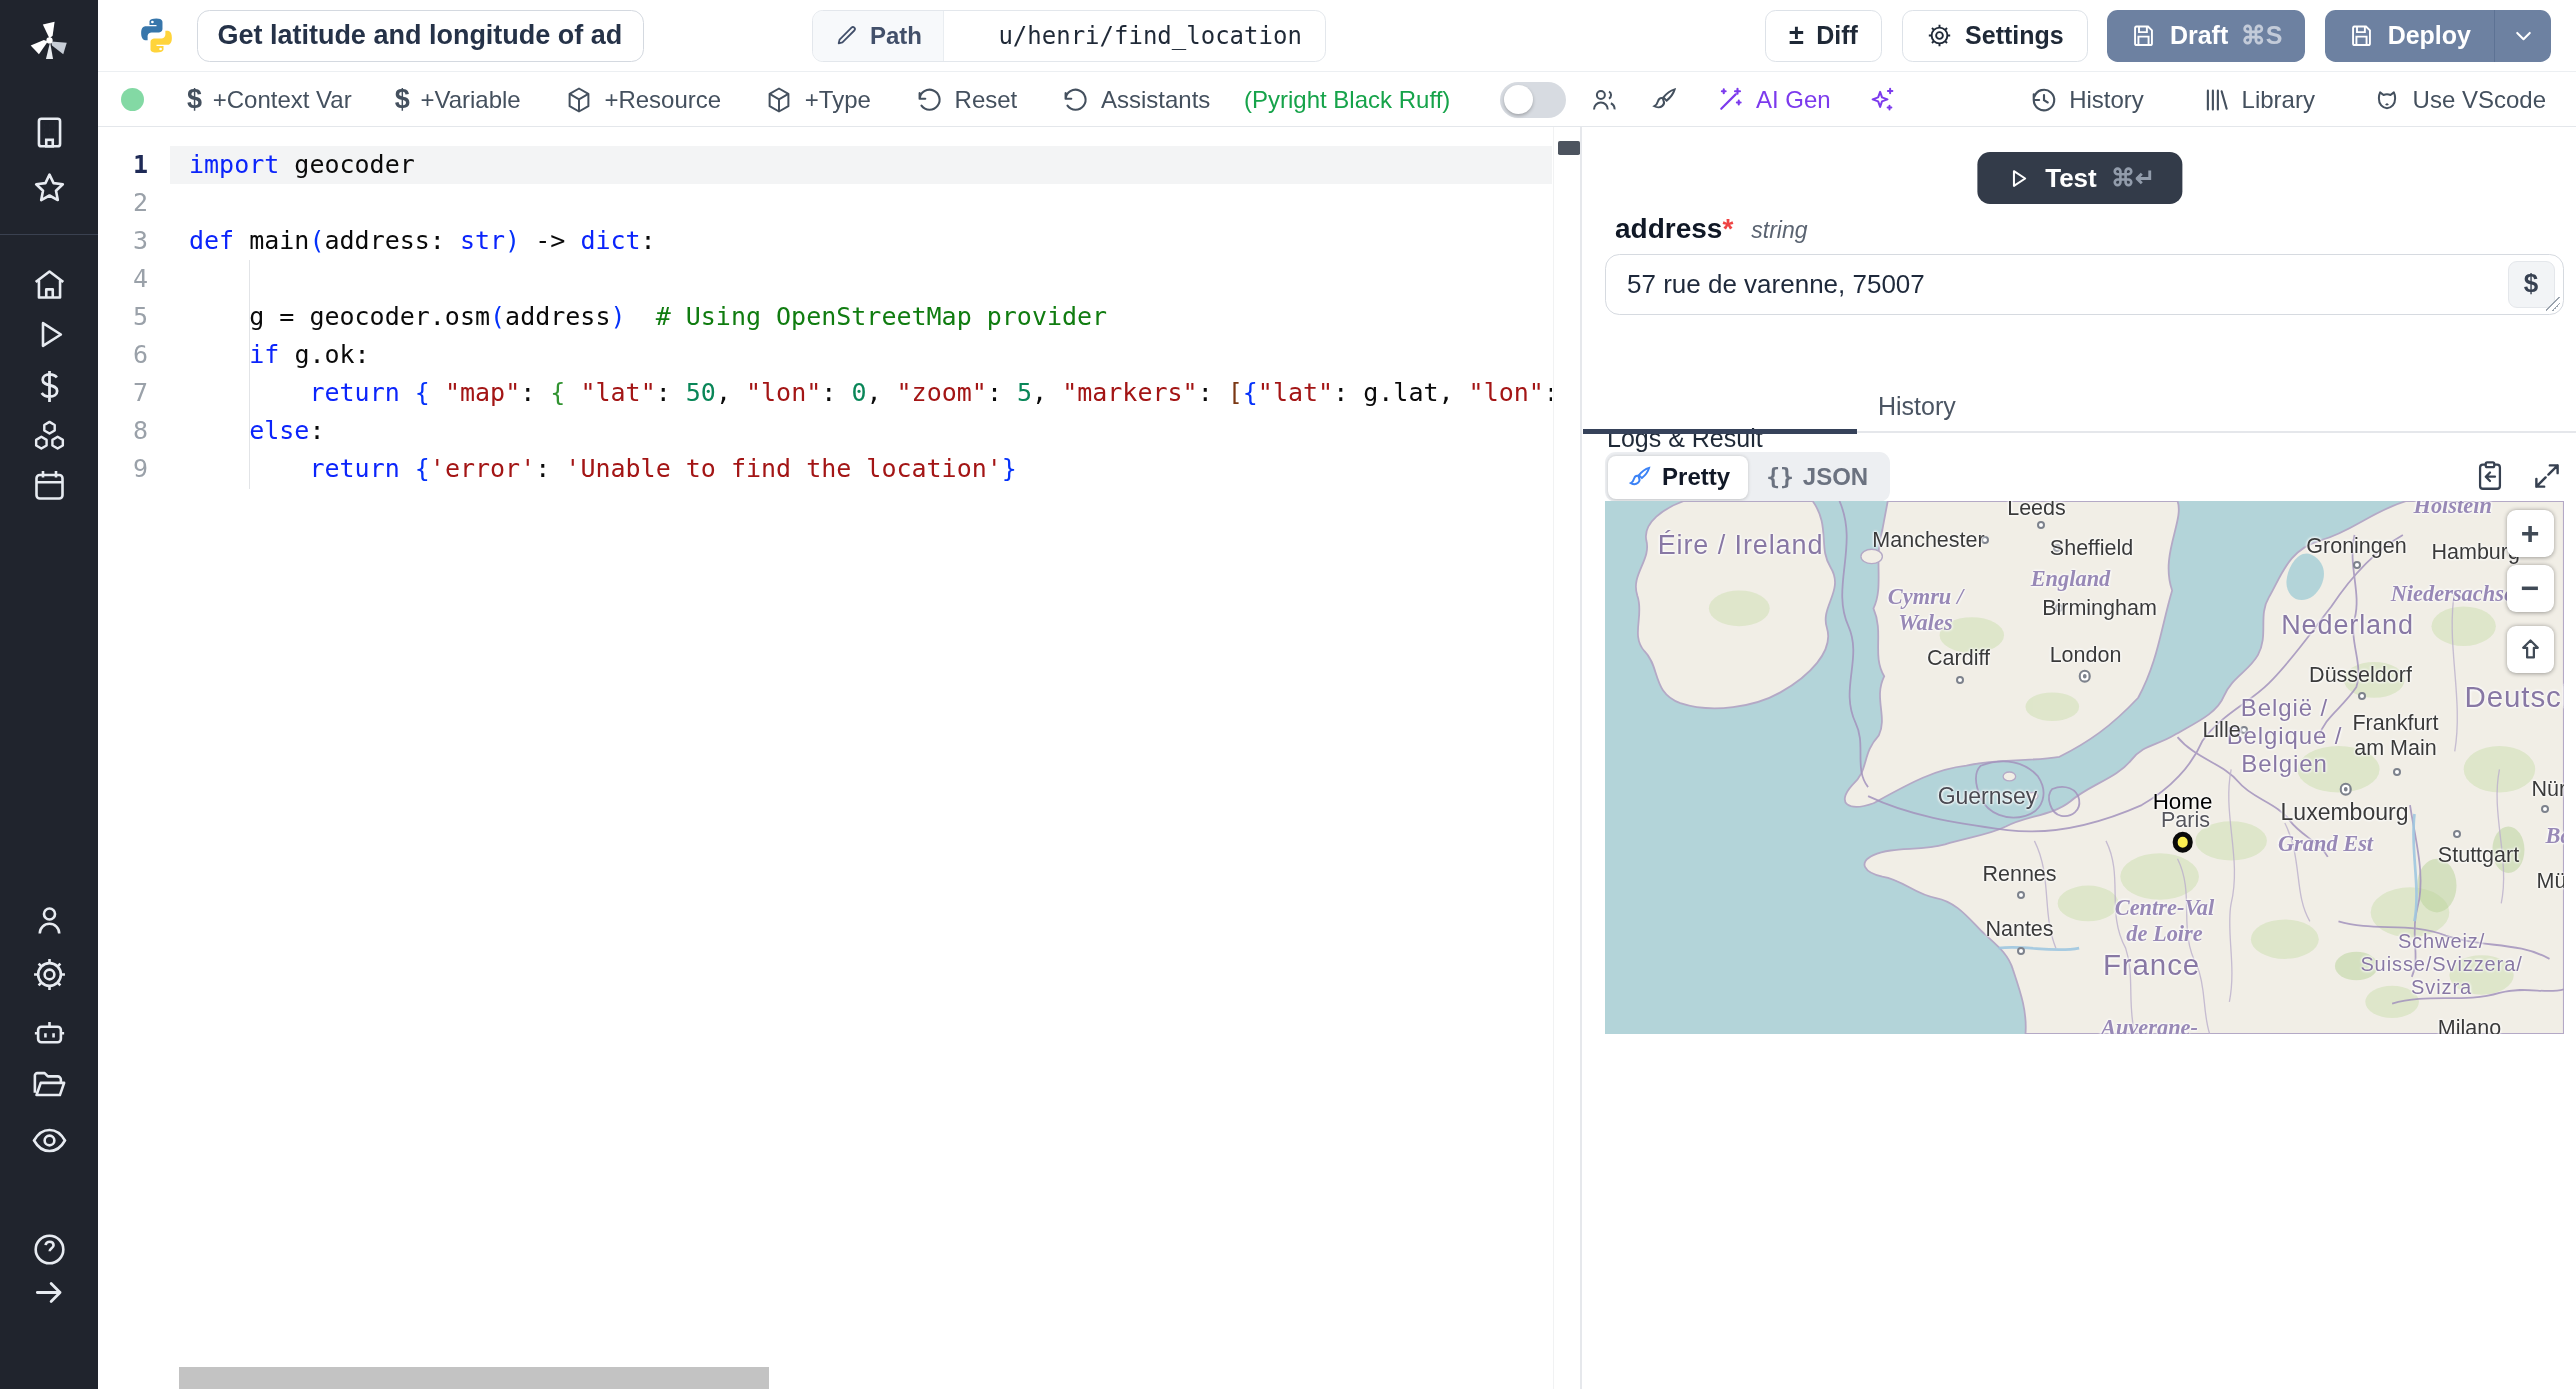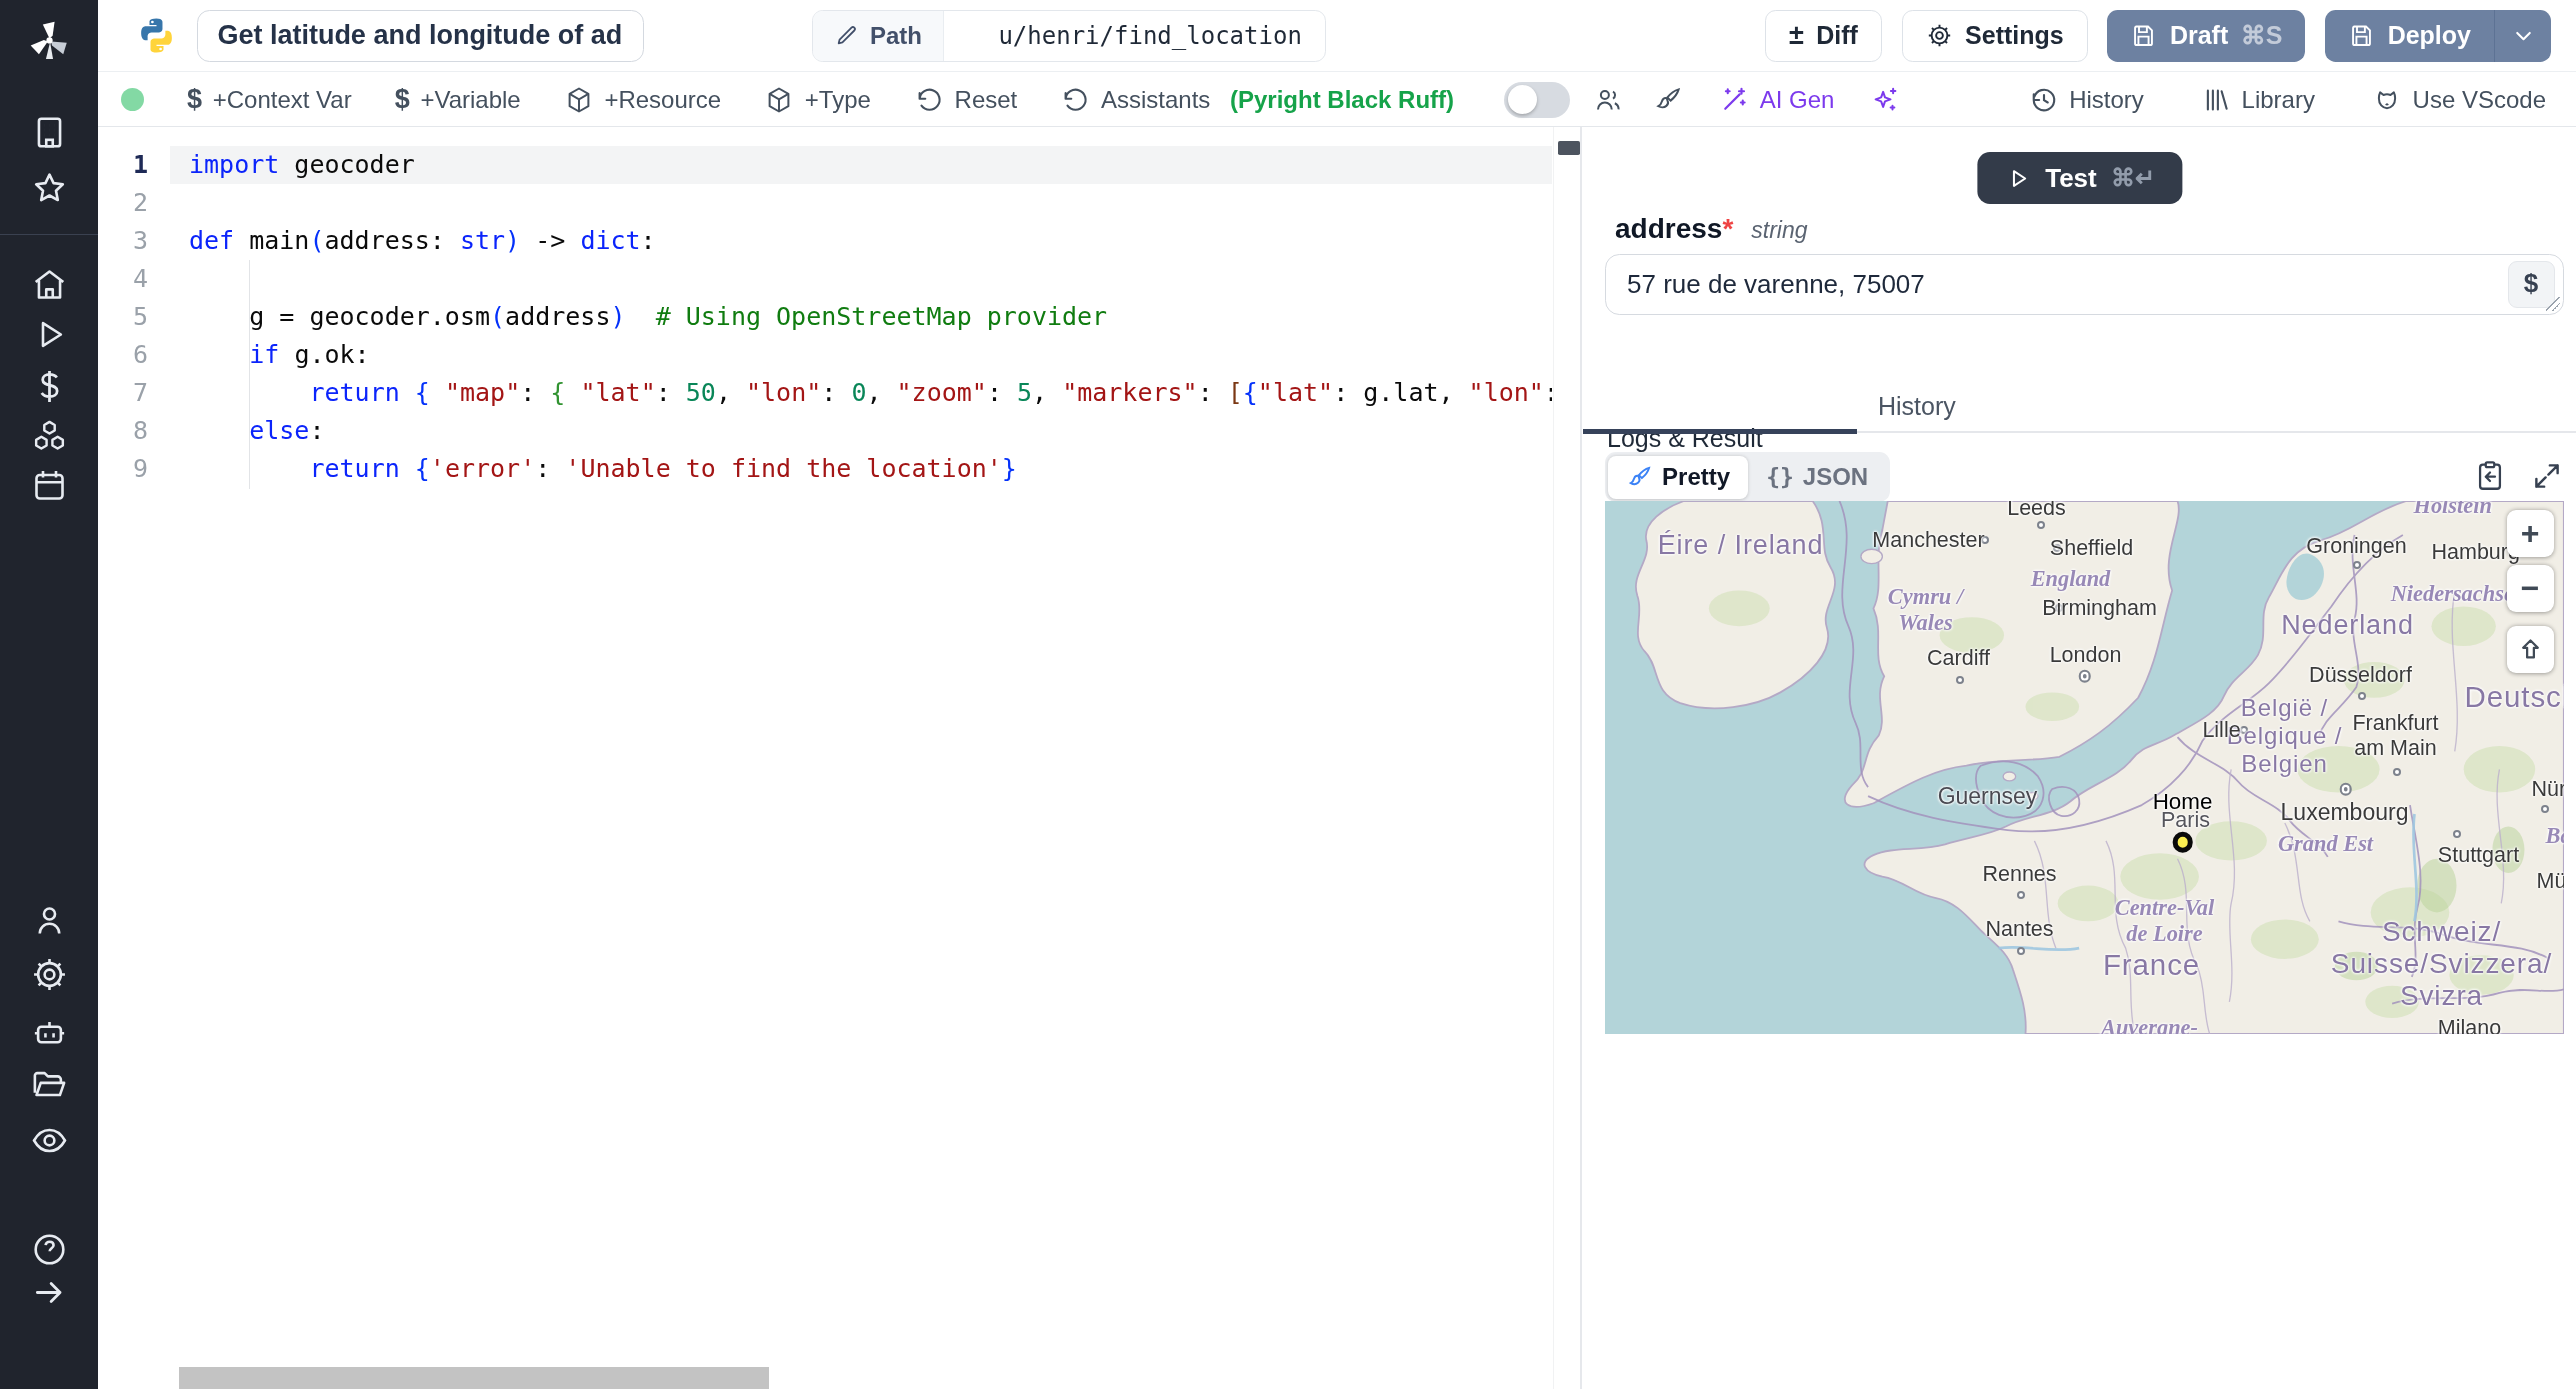--- a/index.html
+++ b/index.html
@@ -35,7 +35,7 @@
   .tl-item { display:flex; align-items:center; gap:10.7px; margin-left:43px; font:500 24px "Liberation Sans",sans-serif; color:#44505e; cursor:pointer; white-space:nowrap; }
   .tl-item svg { width:30px; height:30px; }
   .tl-dollar { font:600 27px "Liberation Sans",sans-serif; color:#44505e; }
-  .assist-langs { color:#16a34a; margin-left:9px;font-weight:bold; }
+  .assist-langs { color:#16a34a; margin-left:23px; }
   .toggle { width:66px; height:36px; border-radius:18px; background:#d7dbe1; position:relative; margin-left:50px; cursor:pointer; flex:none; }
   .toggle .knob { position:absolute; left:3.6px; top:3.6px; width:29px; height:29px; border-radius:50%; background:#fff; box-shadow:0 1.8px 3.6px rgba(0,0,0,.25); }
   .purple { color:#7c3aed; }

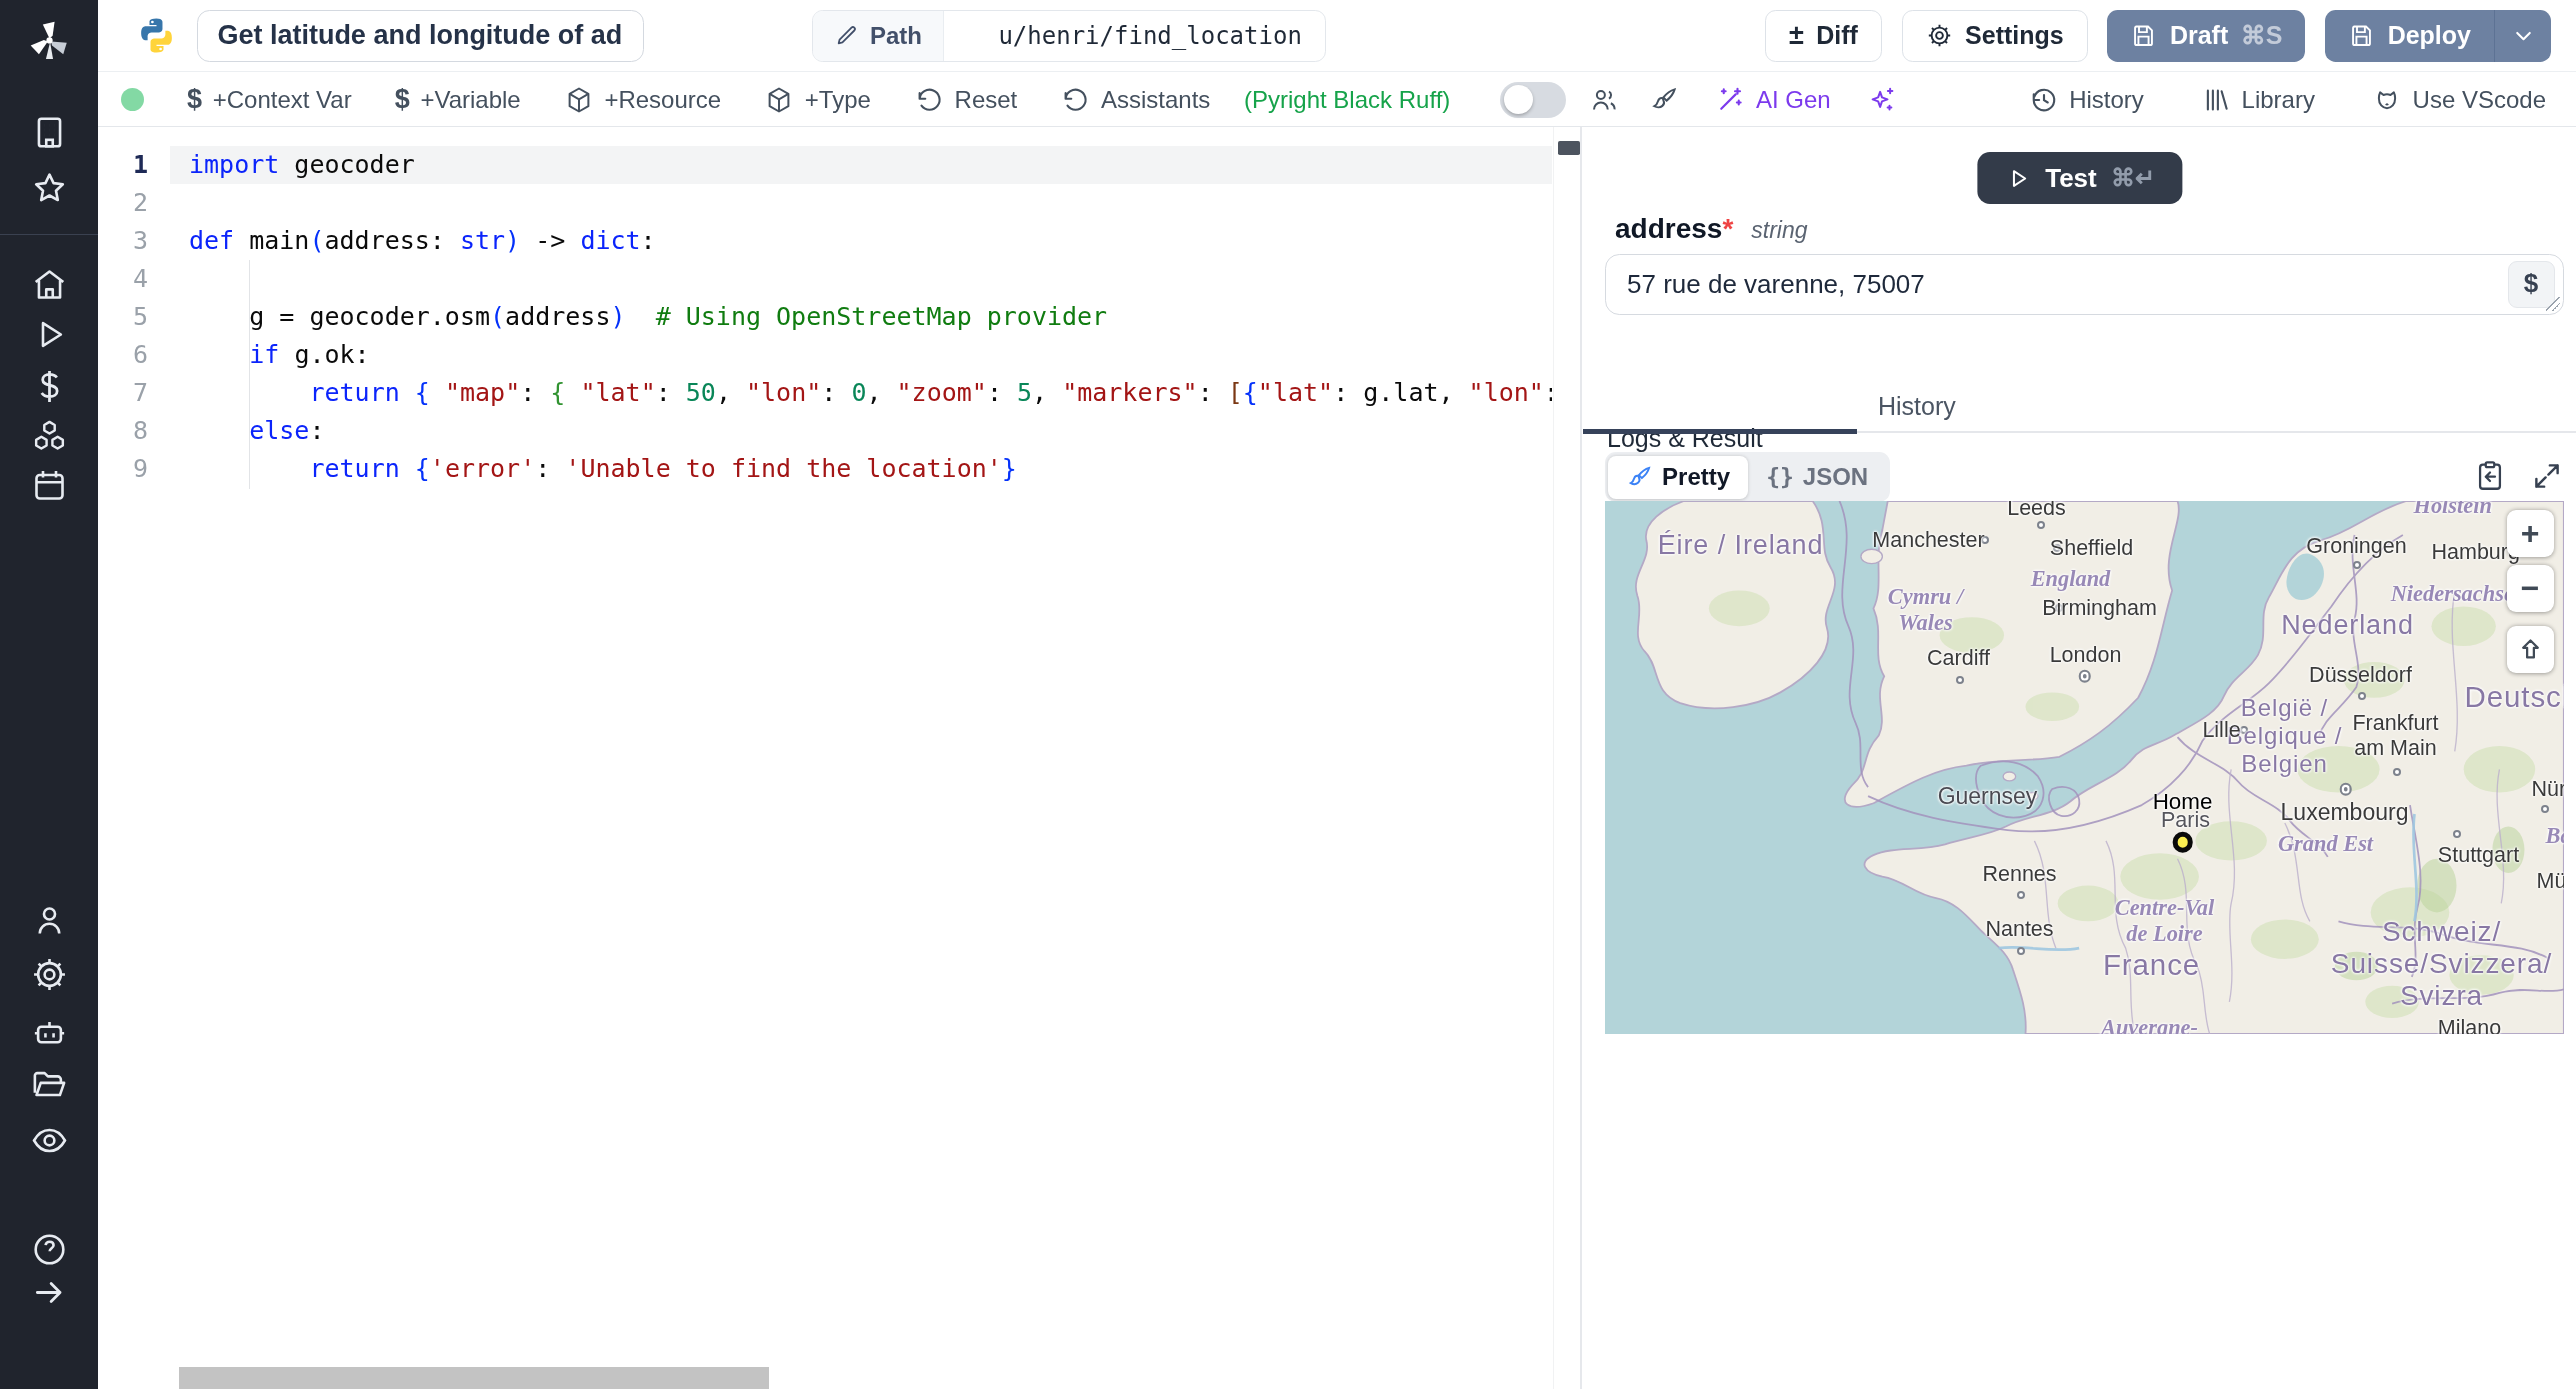--- a/index.html
+++ b/index.html
@@ -546,7 +546,7 @@
       <div class="ml region" style="left:560px;top:420px">Centre-Val
 de Loire</div>
       <div class="ml country-lg" style="left:547px;top:464px">France</div>
-      <div class="ml country" style="left:837px;top:463px;font-size:28px">Schweiz/
+      <div class="ml country" style="left:837px;top:463px;font-size:20px">Schweiz/
 Suisse/Svizzera/
 Svizra</div>
       <div class="ml city" style="left:865px;top:527px">Milano</div>

